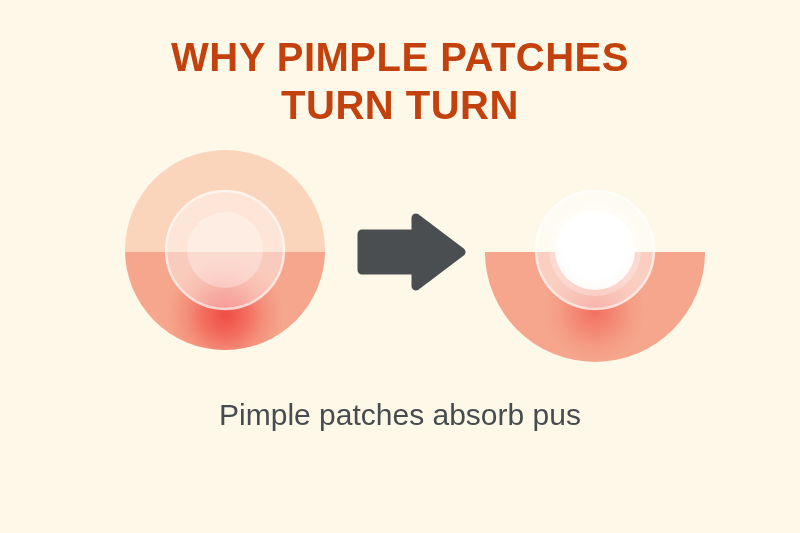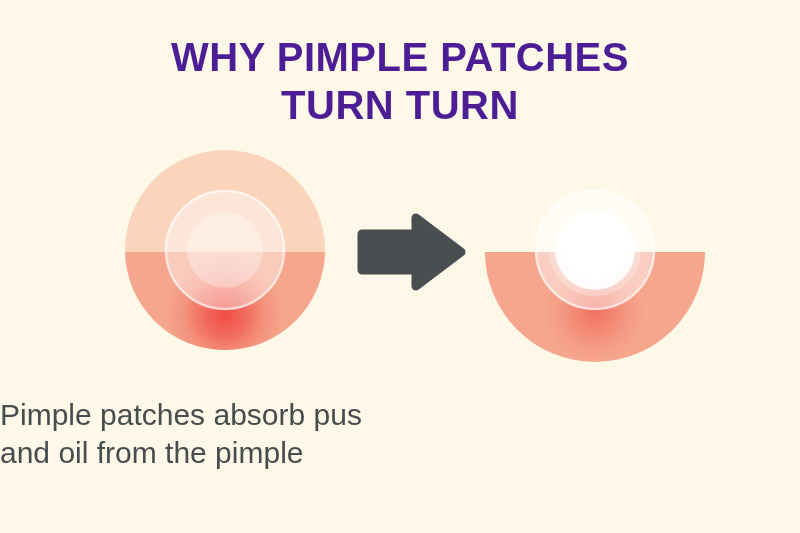--- a/index.html
+++ b/index.html
@@ -35,7 +35,7 @@
     font-size: 40px;
     line-height: 48px;
     letter-spacing: 0.5px;
-    color: #4c1d95;
+    color: #c2410c;
     white-space: pre;
   }
 

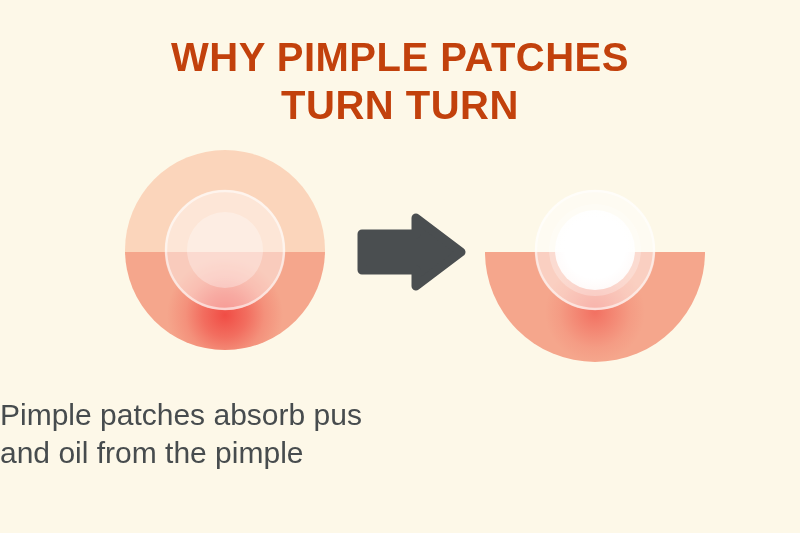--- a/index.html
+++ b/index.html
@@ -60,6 +60,7 @@
     left: 0;
     top: 396px;
     width: 800px;
+    text-align: center;
   }
   .caption-line {
     display: block;

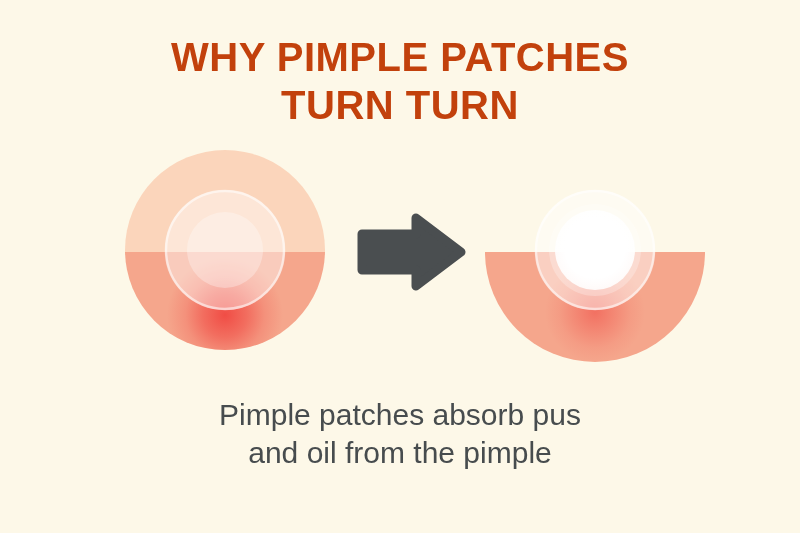--- a/index.html
+++ b/index.html
@@ -162,7 +162,6 @@
 
   <div id="caption-block">
     <span class="caption-line">Pimple patches absorb pus</span>
-    <span class="caption-line">and oil from the pimple</span>
   </div>
 
 </div>

